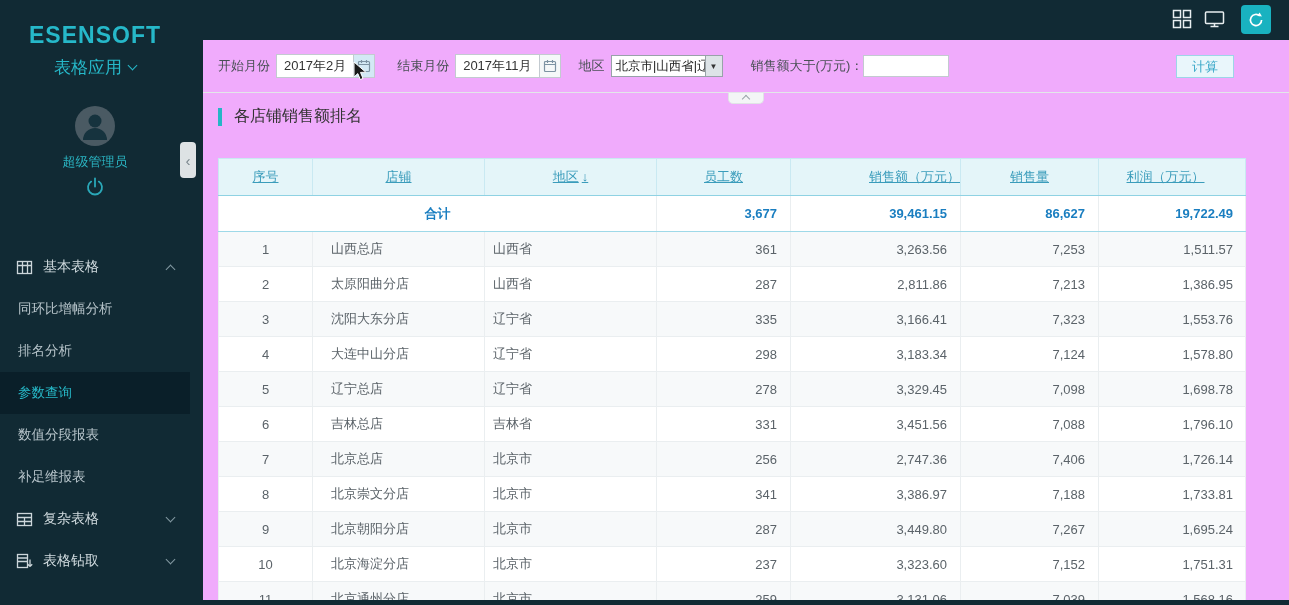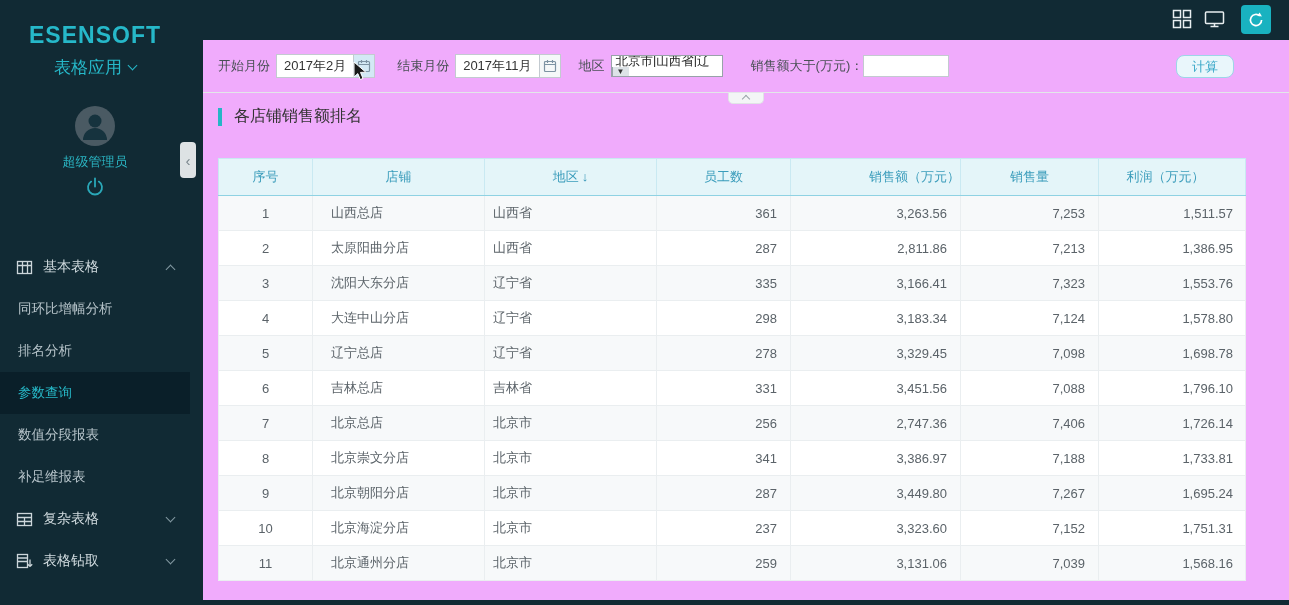--- a/index.html
+++ b/index.html
@@ -39,7 +39,7 @@
   .date-text { display:flex; align-items:center; padding:0 7px; font-size:13px; color:#333; min-width:62px; }
   .cal-btn { width:21px; border-left:1px solid #c3cad0; display:flex; align-items:center; justify-content:center; background:#f5f8f9; cursor:pointer; }
   .cal-btn.hot { background:#d3e9f5; }
-  .select { display:flex; align-items:stretch; height:22px; border:1px solid #98a2a9; background:#fff; margin-left:6px; width:112px; cursor:pointer;flex-direction:column; }
+  .select { display:flex; align-items:stretch; height:22px; border:1px solid #98a2a9; background:#fff; margin-left:6px; width:112px; cursor:pointer; }
   .select-text { flex:1; display:flex; align-items:center; padding-left:4px; font-size:12.5px; color:#222; white-space:nowrap; overflow:hidden; }
   .select-btn { width:17px; background:#dde3e7; border-left:1px solid #98a2a9; display:flex; align-items:center; justify-content:center; font-size:8px; color:#333; }
   .text-input { width:86px; height:22px; border:1px solid #c3cad0; font-size:13px; padding:0 4px; }

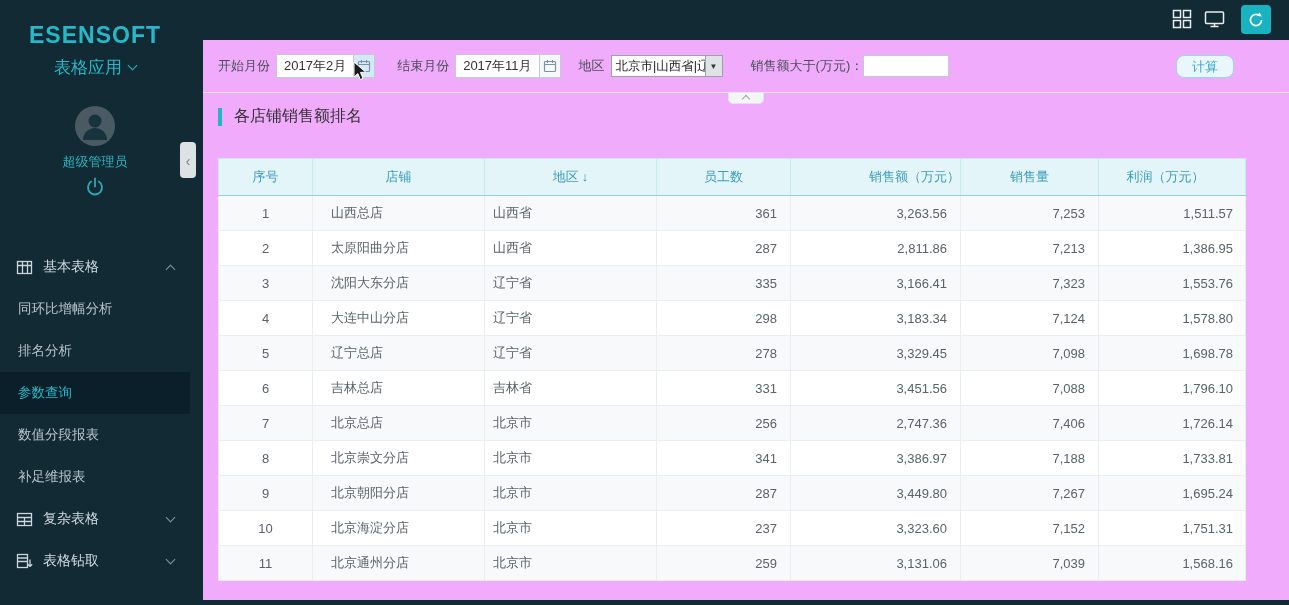--- a/index.html
+++ b/index.html
@@ -43,7 +43,7 @@
   .select-text { flex:1; display:flex; align-items:center; padding-left:4px; font-size:12.5px; color:#222; white-space:nowrap; overflow:hidden; }
   .select-btn { width:17px; background:#dde3e7; border-left:1px solid #98a2a9; display:flex; align-items:center; justify-content:center; font-size:8px; color:#333; }
   .text-input { width:86px; height:22px; border:1px solid #c3cad0; font-size:13px; padding:0 4px; }
-  .calc-btn { position:absolute; right:55px; top:15px; width:58px; height:23px; background:#e9f6fb; border:1px solid #9dd5e8; border-radius:8px; color:#38a7c8; font-size:13px; cursor:pointer; }
+  .calc-btn { position:absolute; right:55px; top:15px; width:58px; height:23px; background:#e9f6fb; border:1px solid #9dd5e8; border-radius:0; color:#38a7c8; font-size:13px; cursor:pointer; }
   .collapse-tab { position:absolute; left:50%; top:53px; transform:translateX(-50%); width:36px; height:11px; background:#f3f5f6; border:1px solid #e0e4e6; border-top:none; border-radius:0 0 5px 5px; display:flex; justify-content:center; align-items:flex-start; cursor:pointer; }
   .chev-up-sm { width:6px; height:6px; border-left:1.3px solid #9aa5ab; border-top:1.3px solid #9aa5ab; transform:rotate(45deg); margin-top:3px; }
   .title-row { position:absolute; top:66px; left:15px; display:flex; align-items:center; }

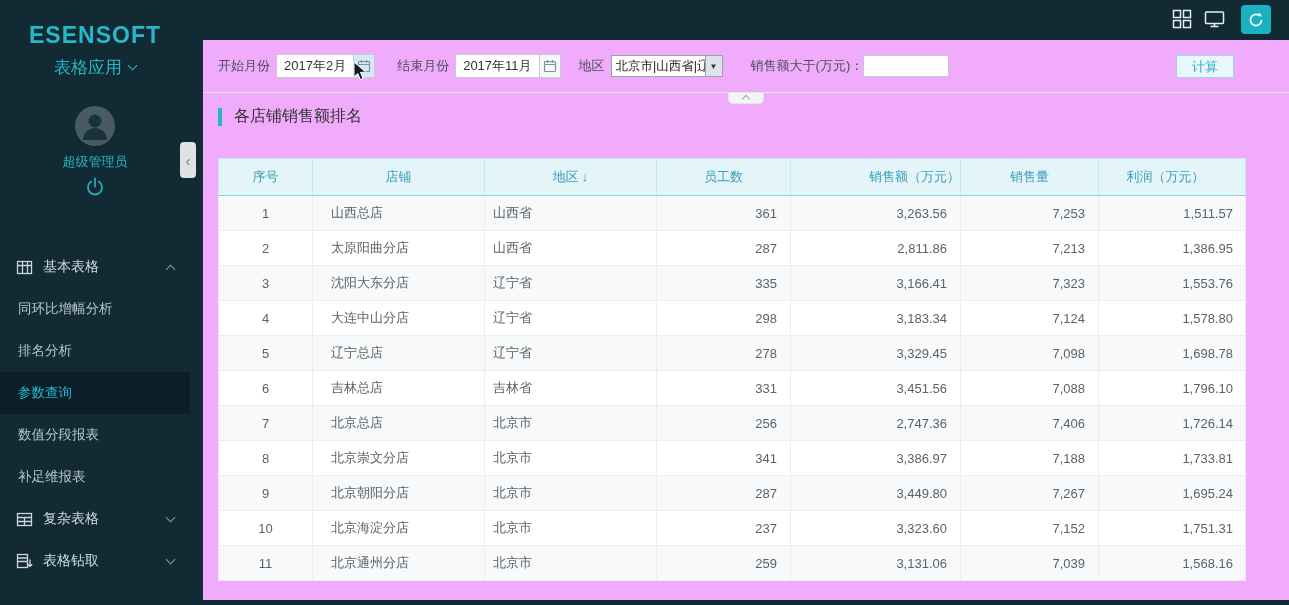--- a/index.html
+++ b/index.html
@@ -52,7 +52,7 @@
 
   
   .rank-table { position:absolute; top:118px; left:15px; width:1027px; border-collapse:collapse; table-layout:fixed; }
-  .rank-table th { height:37px; background:#e4f5f9; border:1px solid #c9e9f2; border-bottom:1px solid #8fd2e3; font-weight:normal; font-size:13px; color:#3a9cbb; text-align:center; cursor:pointer; }
+  .rank-table th { height:37px; background:#e4f5f9; border:1px solid #c9e9f2; border-bottom:1px solid #8fd2e3; font-weight:normal; font-size:13px; color:#3a9cbb; text-align:center; cursor:pointer;text-decoration:underline; }
   .rank-table td { height:35px; border:1px solid #eaeef0; font-size:13px; color:#5b6369; background:#fff; }
   .sort-glyph { margin-left:3px; color:#2f93b5; }
   .total-row td { font-weight:bold; color:#1a7ec0; border-bottom:1px solid #9ed9e8; height:36px; }

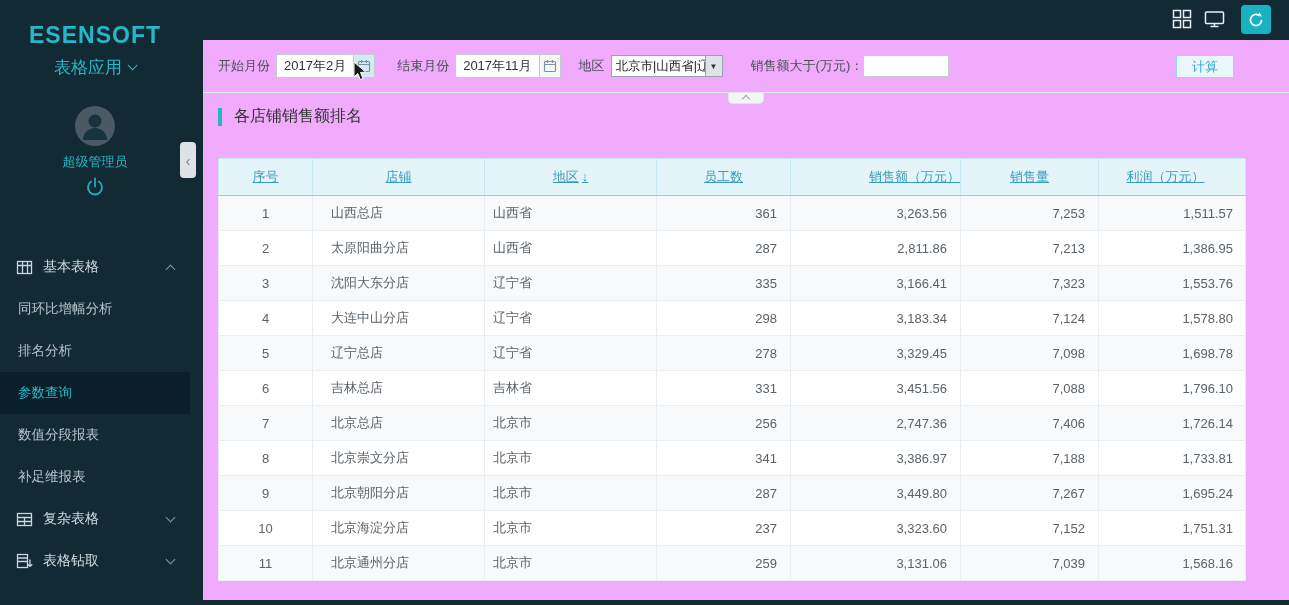--- a/index.html
+++ b/index.html
@@ -242,6 +242,13 @@
         </tr>
       </thead>
       <tbody>
+        <tr class="total-row">
+          <td class="total-label" colspan="3">合计</td>
+          <td class="col-emp">3,677</td>
+          <td class="col-sales">39,461.15</td>
+          <td class="col-vol">86,627</td>
+          <td class="col-profit">19,722.49</td>
+        </tr>
       <tr class="odd">
             <td class="col-index">1</td>
             <td class="col-store">山西总店</td>

